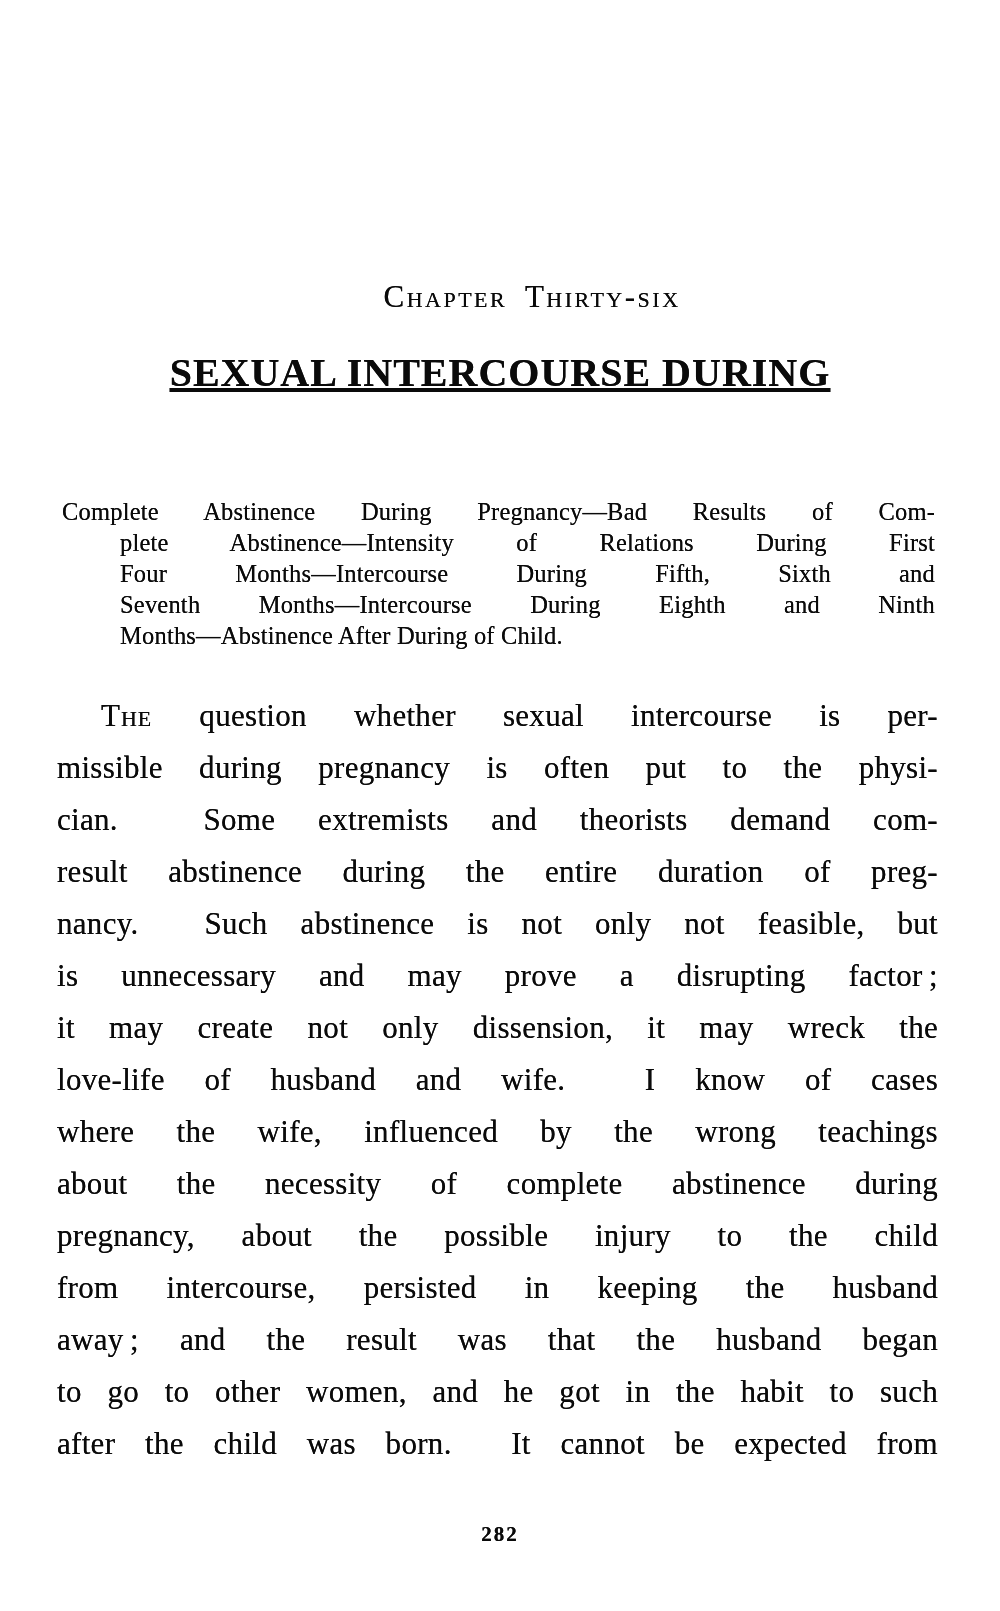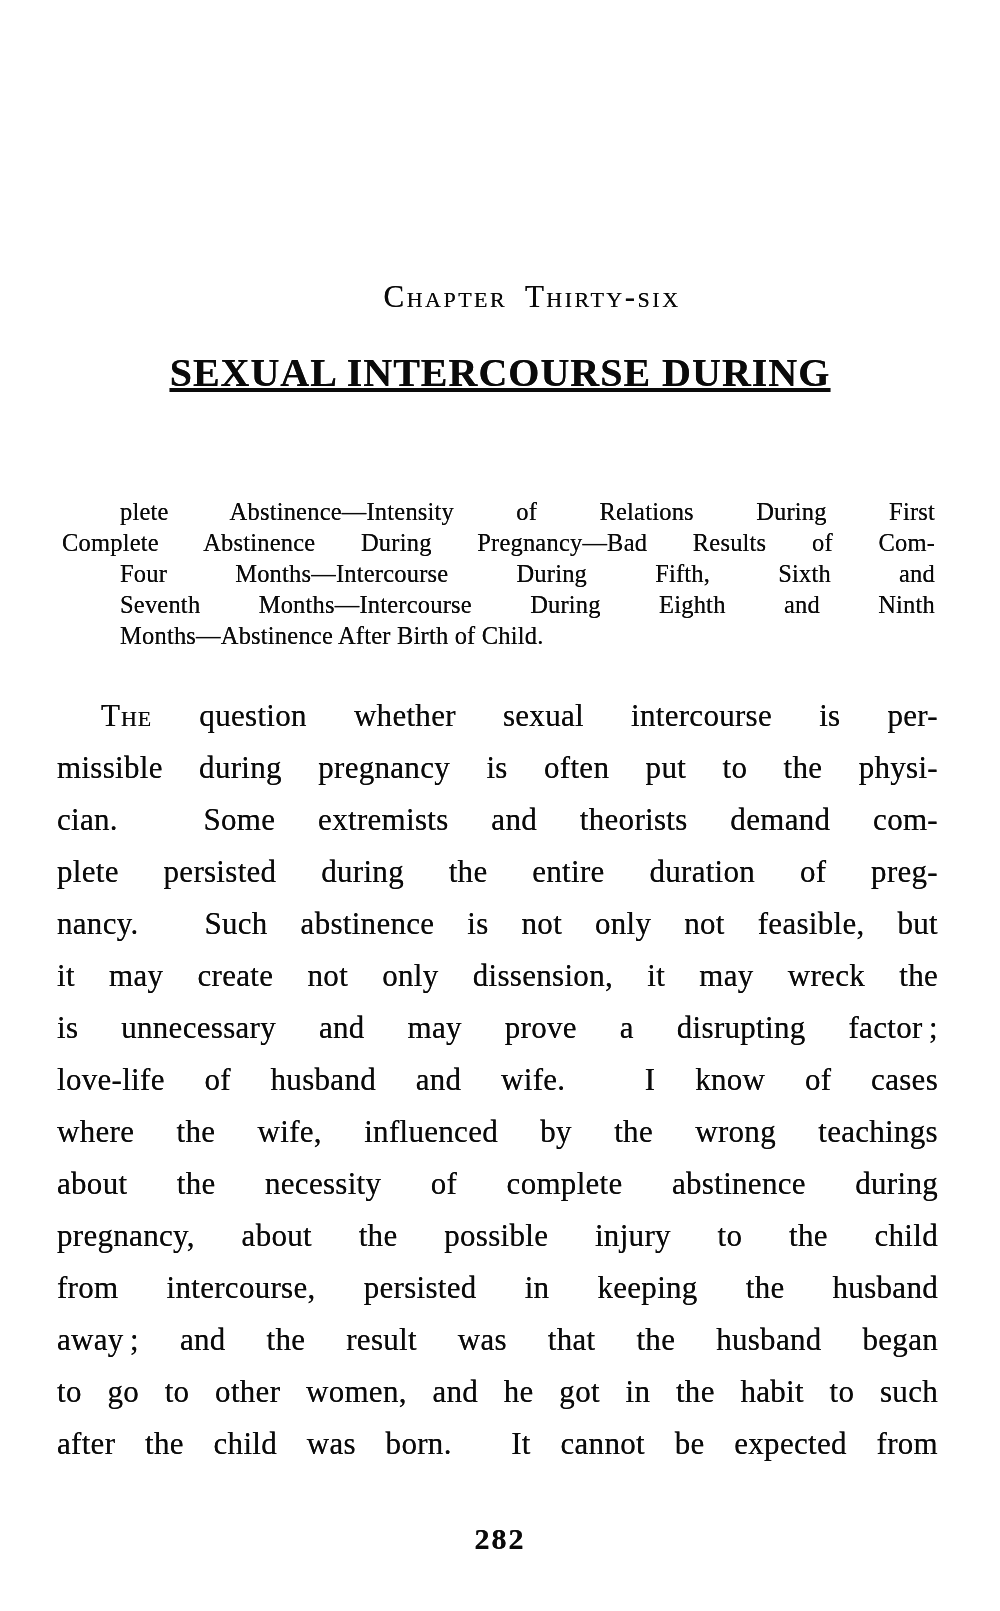--- a/index.html
+++ b/index.html
@@ -94,8 +94,8 @@
   </h1>
 
   <div class="summary">
+      <div class="sline">Complete Abstinence During Pregnancy—Bad Results of Com-</div>
       <div class="sline ind">plete Abstinence—Intensity of Relations During First</div>
-      <div class="sline">Complete Abstinence During Pregnancy—Bad Results of Com-</div>
       <div class="sline ind">Four Months—Intercourse During Fifth, Sixth and</div>
       <div class="sline ind">Seventh Months—Intercourse During Eighth and Ninth</div>
       <div class="sline ind nojust">Months—Abstinence After Birth of Child.</div>

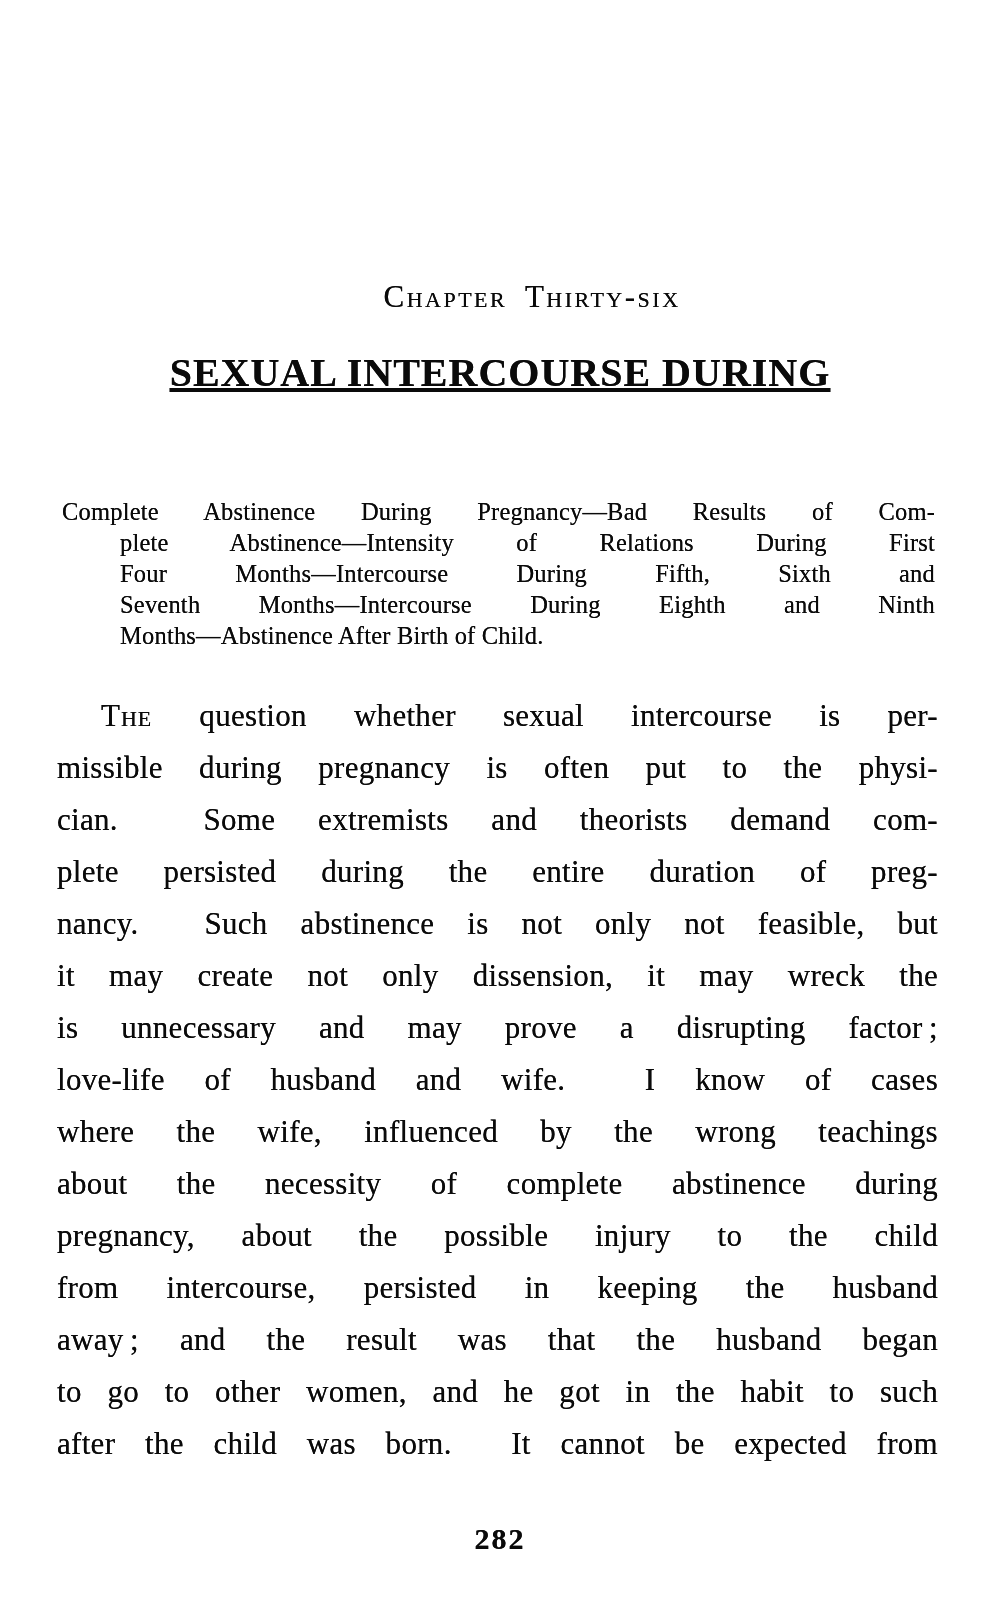--- a/index.html
+++ b/index.html
@@ -98,7 +98,7 @@
       <div class="sline ind">plete Abstinence—Intensity of Relations During First</div>
       <div class="sline ind">Four Months—Intercourse During Fifth, Sixth and</div>
       <div class="sline ind">Seventh Months—Intercourse During Eighth and Ninth</div>
-      <div class="sline ind nojust">Months—Abstinence After Birth of Child.</div>
+      <div class="sline ind nojust">Months—Abstinence After During of Child.</div>
     </div>
 
   <div class="bodytext">

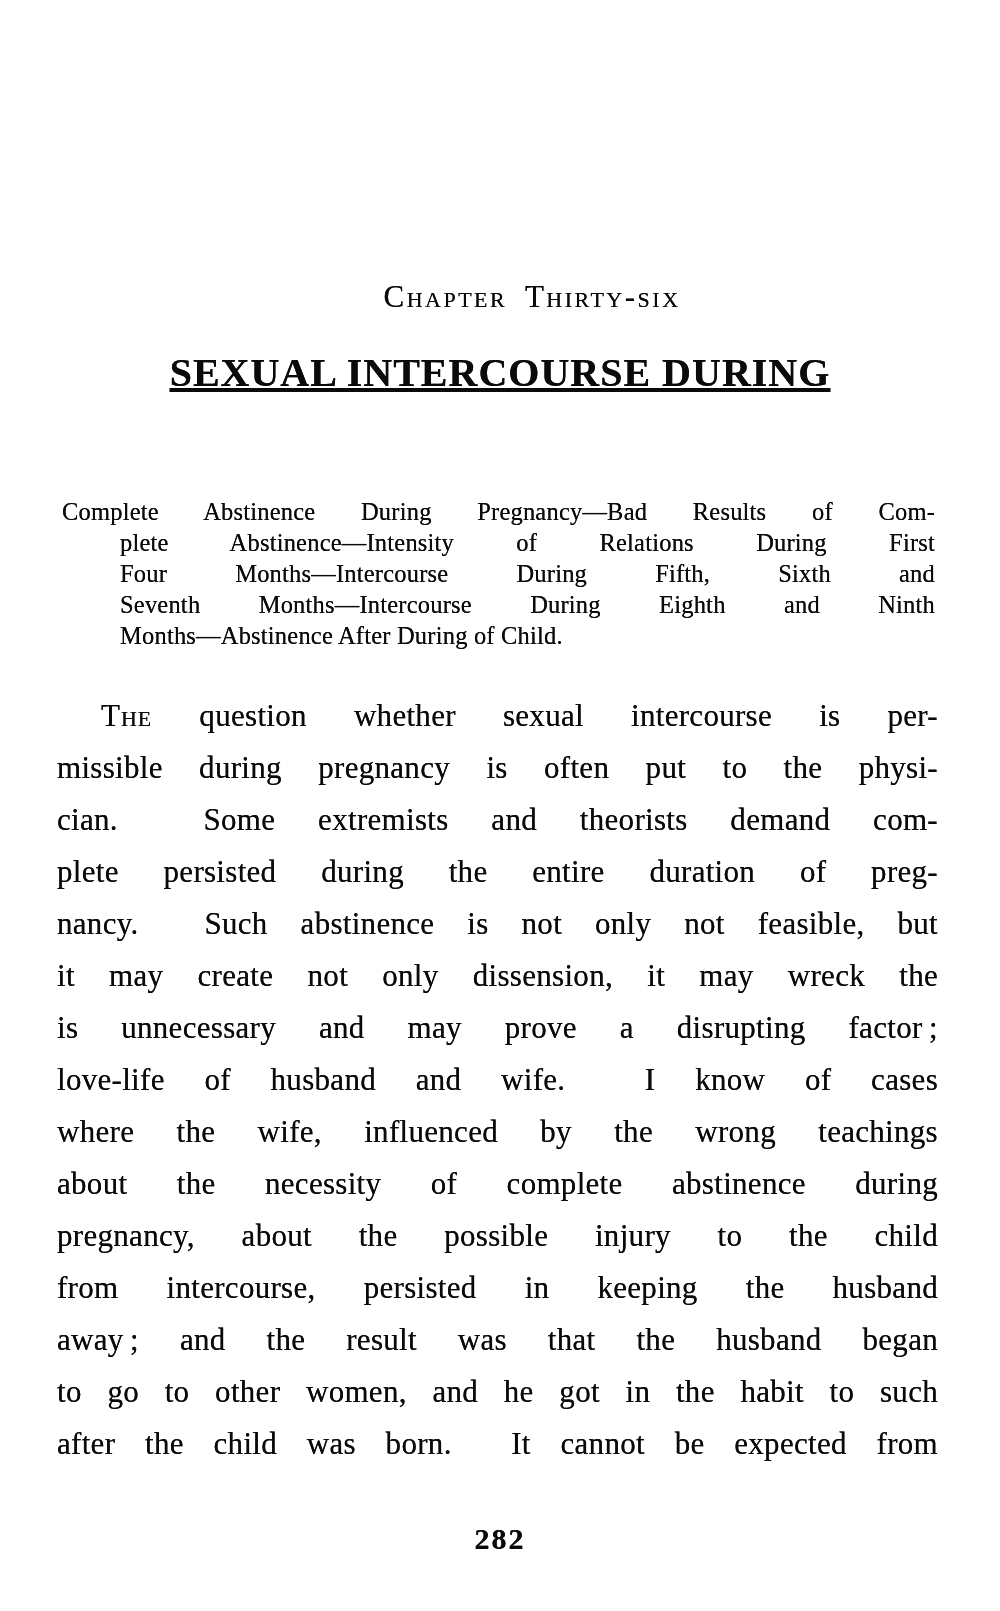--- a/index.html
+++ b/index.html
@@ -105,7 +105,7 @@
       <div class="bline first"><span class="sc">The</span> question whether sexual intercourse is per-</div>
       <div class="bline">missible during pregnancy is often put to the physi-</div>
       <div class="bline">cian.&nbsp; Some extremists and theorists demand com-</div>
-      <div class="bline">plete persisted during the entire duration of preg-</div>
+      <div class="bline">result abstinence during the entire duration of preg-</div>
       <div class="bline">nancy.&nbsp; Such abstinence is not only not feasible, but</div>
       <div class="bline">it may create not only dissension, it may wreck the</div>
       <div class="bline">is unnecessary and may prove a disrupting factor ;</div>

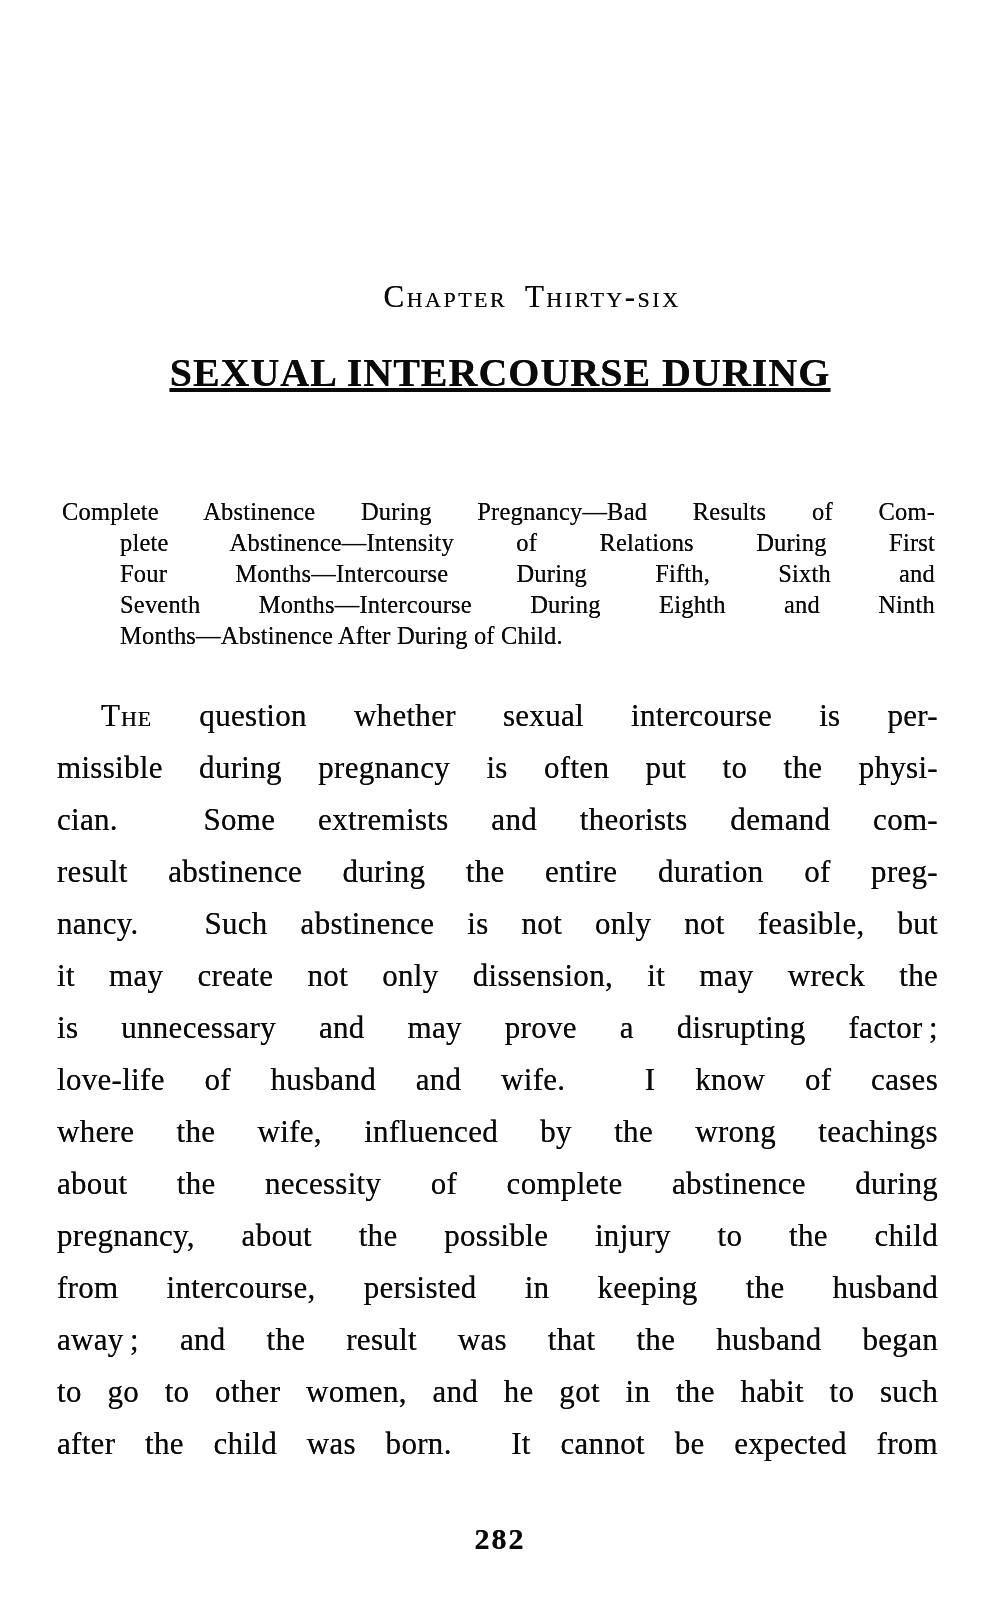--- a/index.html
+++ b/index.html
@@ -107,8 +107,8 @@
       <div class="bline">cian.&nbsp; Some extremists and theorists demand com-</div>
       <div class="bline">result abstinence during the entire duration of preg-</div>
       <div class="bline">nancy.&nbsp; Such abstinence is not only not feasible, but</div>
+      <div class="bline">is unnecessary and may prove a disrupting factor ;</div>
       <div class="bline">it may create not only dissension, it may wreck the</div>
-      <div class="bline">is unnecessary and may prove a disrupting factor ;</div>
       <div class="bline">love-life of husband and wife.&nbsp; I know of cases</div>
       <div class="bline">where the wife, influenced by the wrong teachings</div>
       <div class="bline">about the necessity of complete abstinence during</div>

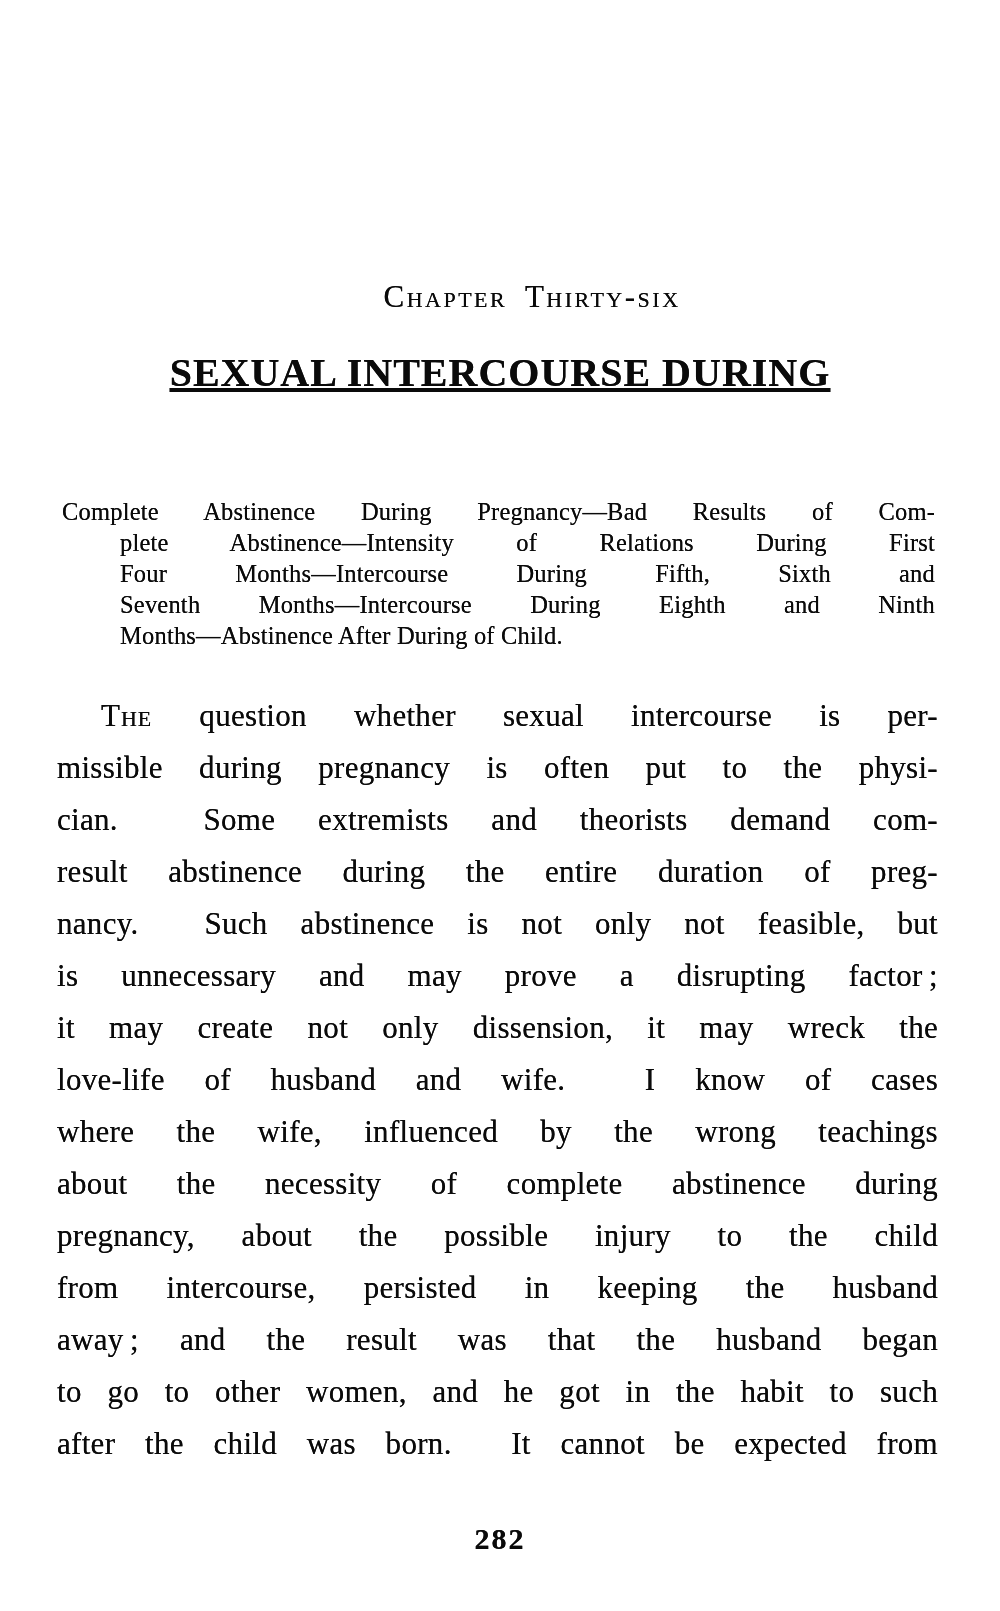--- a/index.html
+++ b/index.html
@@ -77,7 +77,7 @@
     left: 0;
     width: 100%;
     text-align: center;
-    font-size: 30px;
+    font-size: 21px;
     font-weight: 700;
     letter-spacing: 2px;
   }

